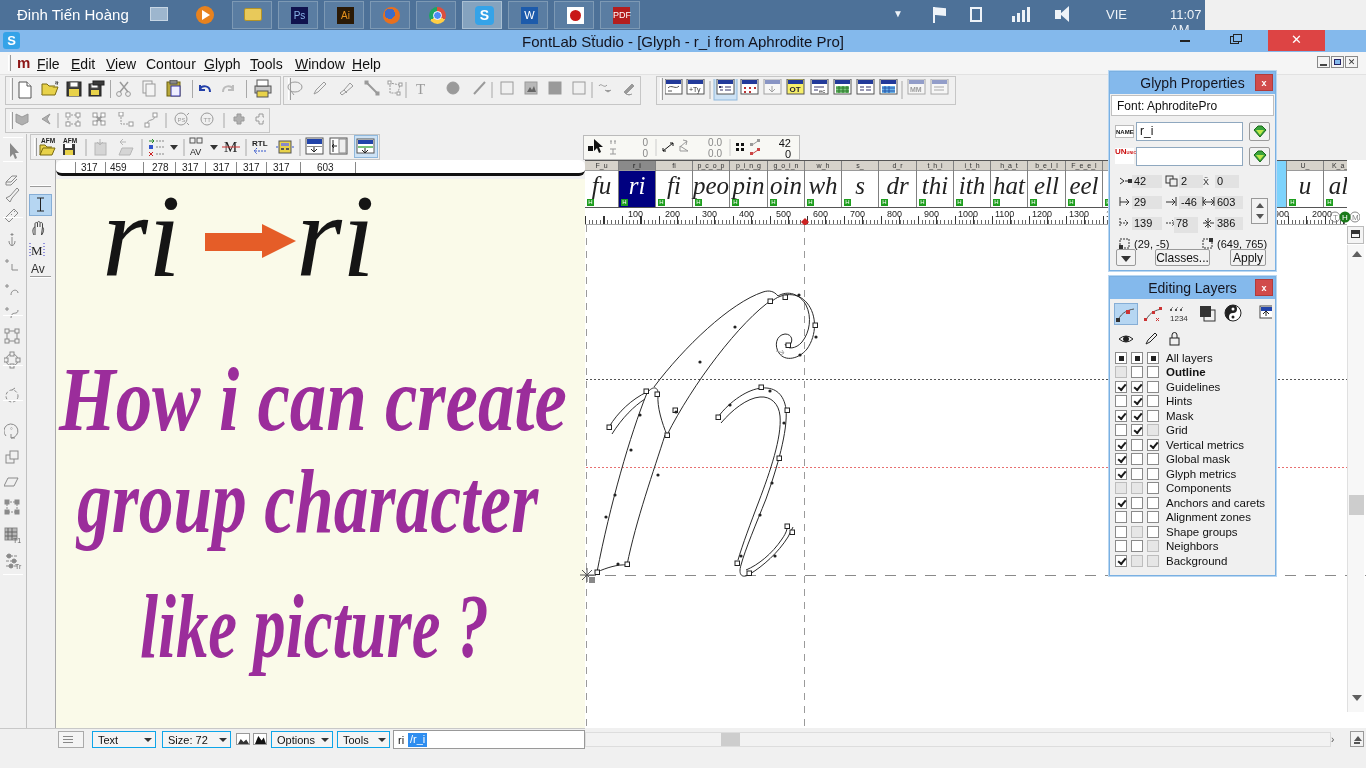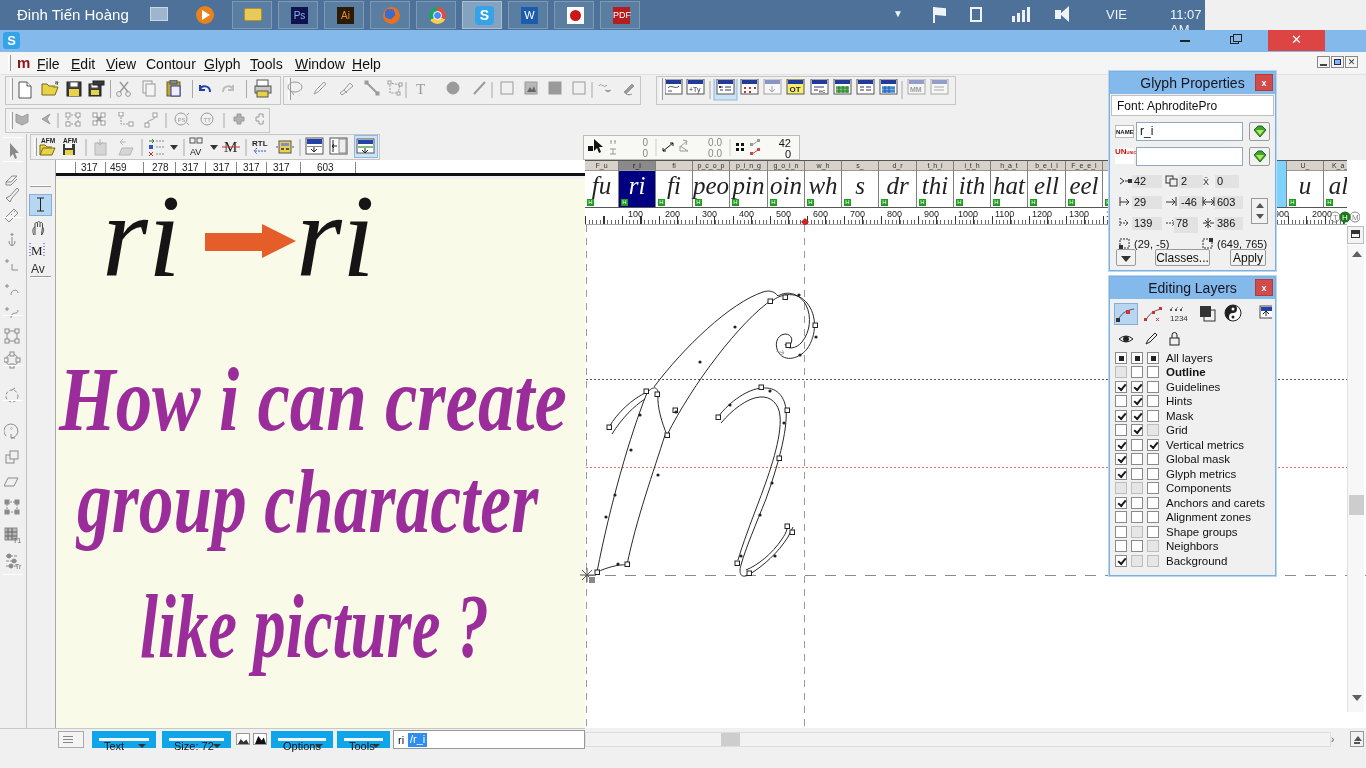--- a/index.html
+++ b/index.html
@@ -132,6 +132,7 @@
 
 <div class="abs" id="titlebar">
  <div class="abs" style="left:3px;top:2px;width:17px;height:17px;border-radius:3px;background:#35a3e8;color:#fff;font-size:13px;font-weight:bold;text-align:center;line-height:17px">S</div>
+ <div class="abs txt">FontLab Sẗudio - [Glyph - r_i from Aphrodite Pro]</div>
  <div class="abs" style="left:1180px;top:10px;width:10px;height:2px;background:#222"></div>
  <div class="abs" style="left:1230px;top:6px;width:9px;height:8px;border:1px solid #222"></div>
  <div class="abs" style="left:1233px;top:4px;width:9px;height:8px;border:1px solid #222;background:#84b9ec"></div>

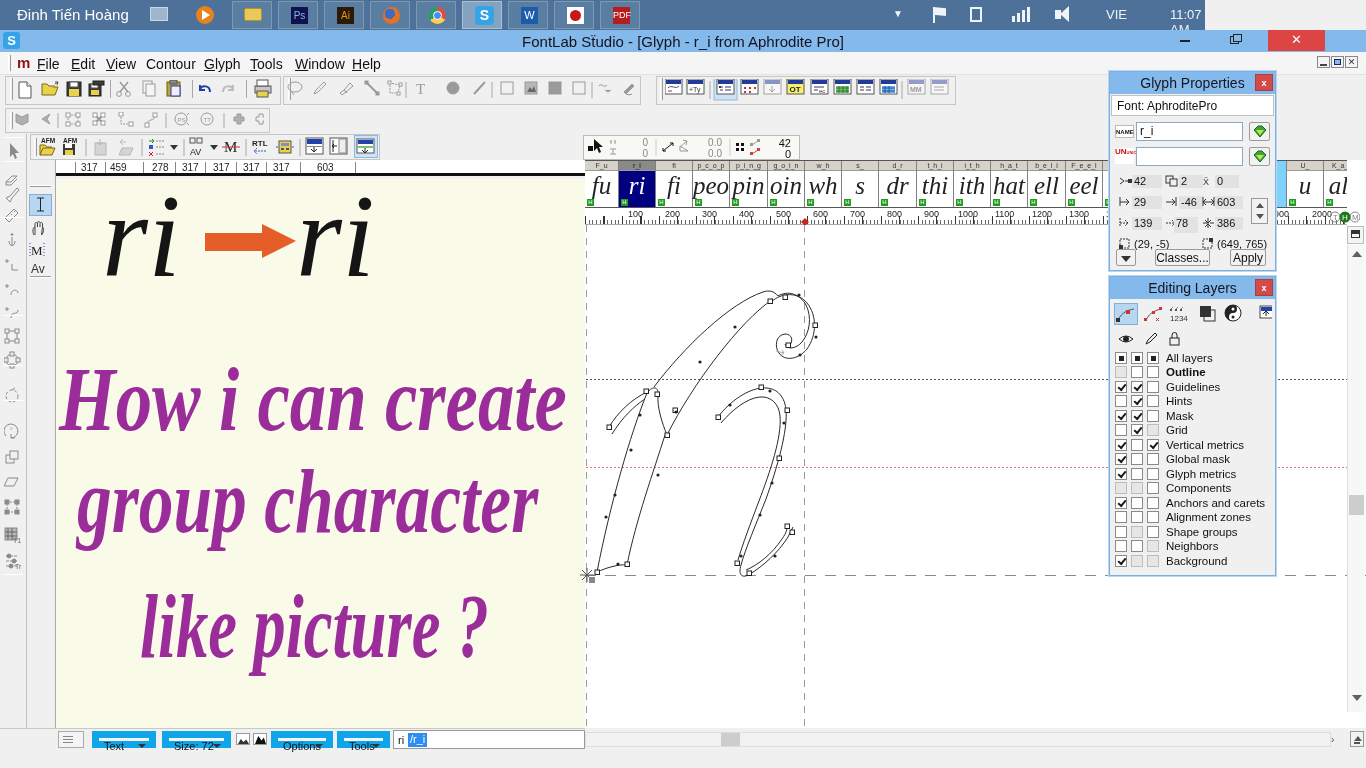--- a/index.html
+++ b/index.html
@@ -29,7 +29,7 @@
 #palette2{left:27px;top:160px;width:29px;height:568px;background:#f0f0f0;border-right:1px solid #aaa;}
 .pdiv{left:3px;width:20px;height:1px;background:#b5b5b5;border-bottom:1px solid #fff;}
 
-#numrow{left:56px;top:160px;width:529px;height:16px;background:#fff;border-bottom:3px solid #111;}
+#numrow{left:56px;top:160px;width:529px;height:16px;background:#fff;border-bottom:3px solid #111;border-radius:6px;}
 #numrow span{position:absolute;top:2px;font-size:10px;color:#222;}
 #numrow i{position:absolute;top:2px;width:1px;height:11px;background:#888;}
 #cream{left:56px;top:179px;width:529px;height:549px;background:#fafae9;}

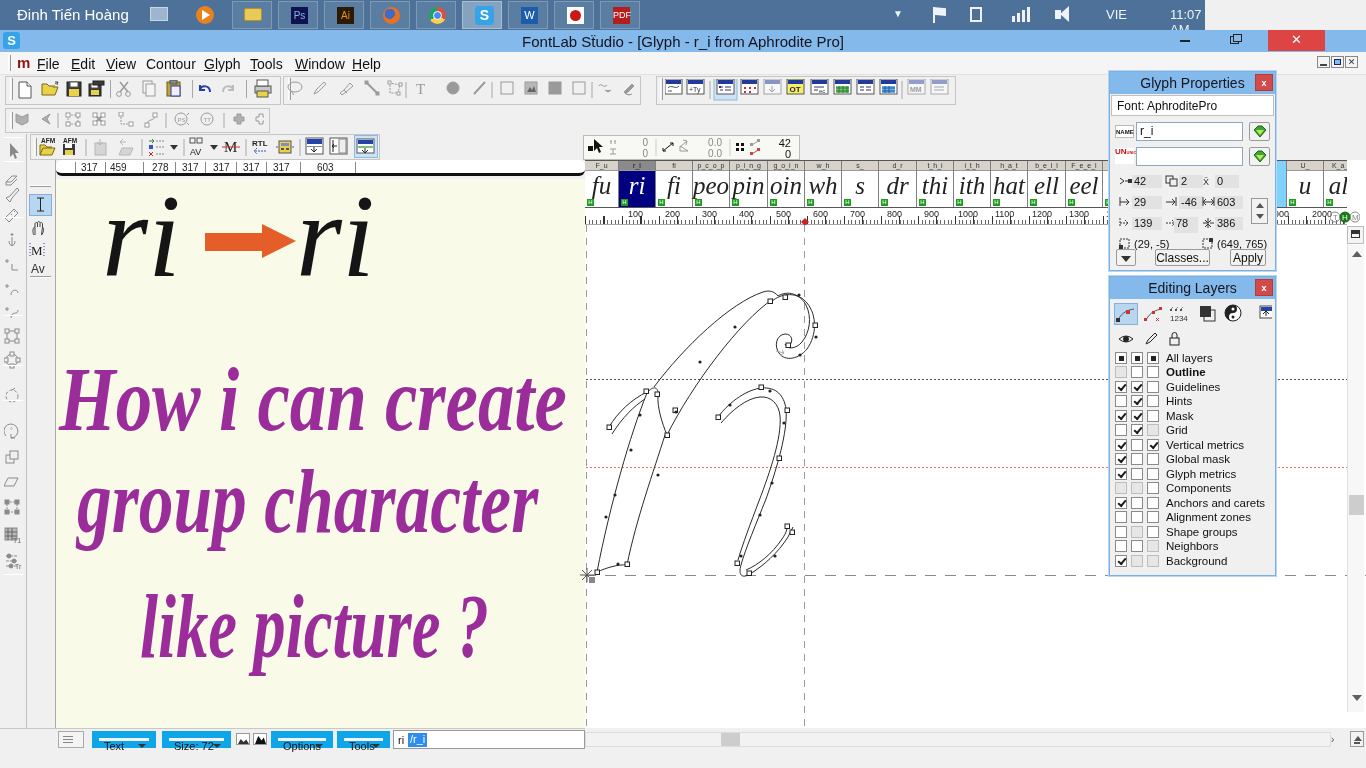--- a/index.html
+++ b/index.html
@@ -68,7 +68,7 @@
 #botleft{left:0;top:728px;width:585px;height:22px;background:#f0f0f0;border-top:1px solid #c8c8c8;}
 #botright{left:585px;top:728px;width:781px;height:22px;background:#f0f0f0;}
 #statusbar{left:0;top:750px;width:1366px;height:18px;background:#f0f0f0;border-top:1px solid #d9d9d9;font-size:11px;color:#222;}
-.combo{background:#f4f4f4;border:7px solid #0ea5e9;font-size:11px;color:#111;height:17px;top:2px;}
+.combo{background:#f4f4f4;border:1px solid #0ea5e9;font-size:11px;color:#111;height:17px;top:2px;}
 .combo .arr{position:absolute;right:3px;top:6px;width:0;height:0;border-left:4px solid transparent;border-right:4px solid transparent;border-top:4px solid #333;}
 
 #vscroll{left:1347px;top:245px;width:17px;height:467px;background:#f7f7f7;border-left:1px solid #e0e0e0;}

